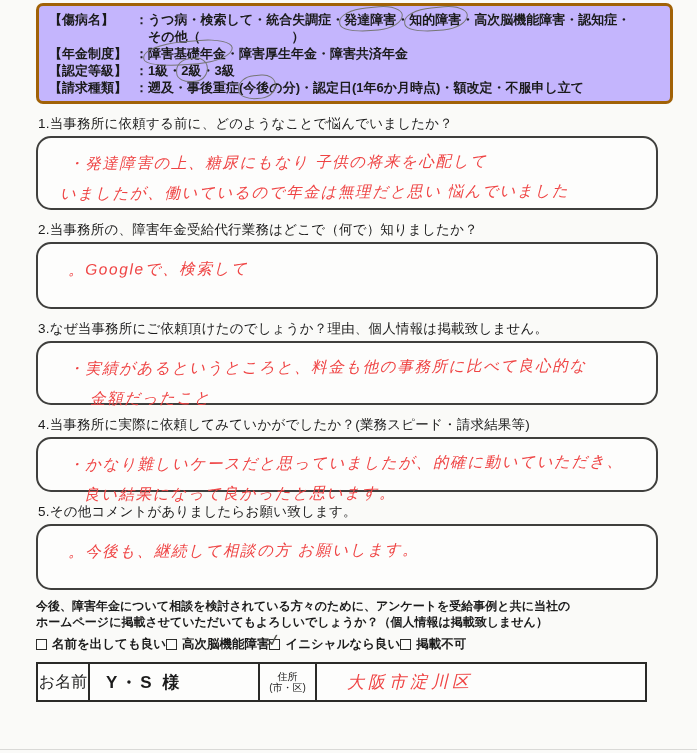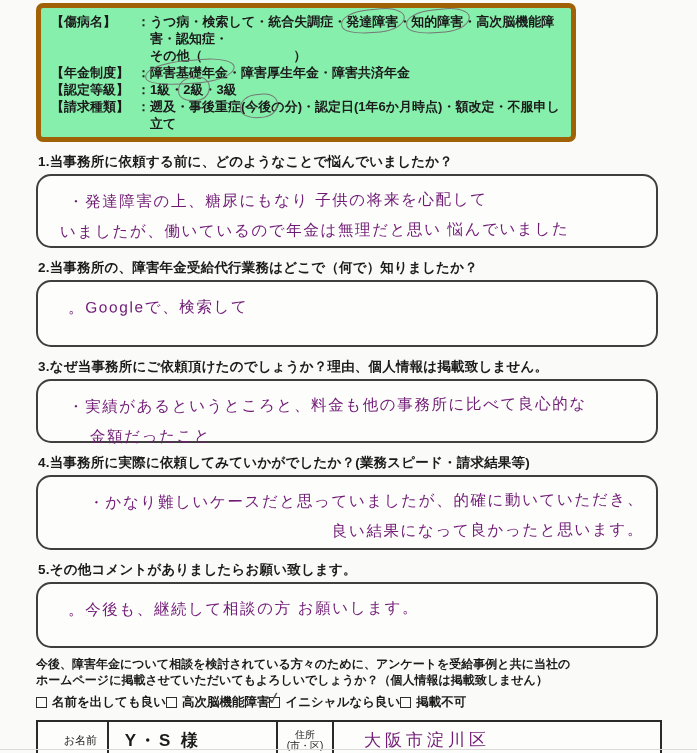--- a/index.html
+++ b/index.html
@@ -12,9 +12,9 @@
 
   
   .header-box {
-    width:540px; background:#86efac; border-radius:7px;
+    width:637px; background:#c4b5fd; border-radius:7px;
     padding:5px 8px 5px 10px; font-size:13px; font-weight:bold;
-    line-height:17px; border:5px solid #a16207;
+    line-height:17px; border:3px solid #a16207;
   }
   .field-row { display:flex; align-items:flex-start; }
   .f-label { width:86px; flex:none; white-space:nowrap; }

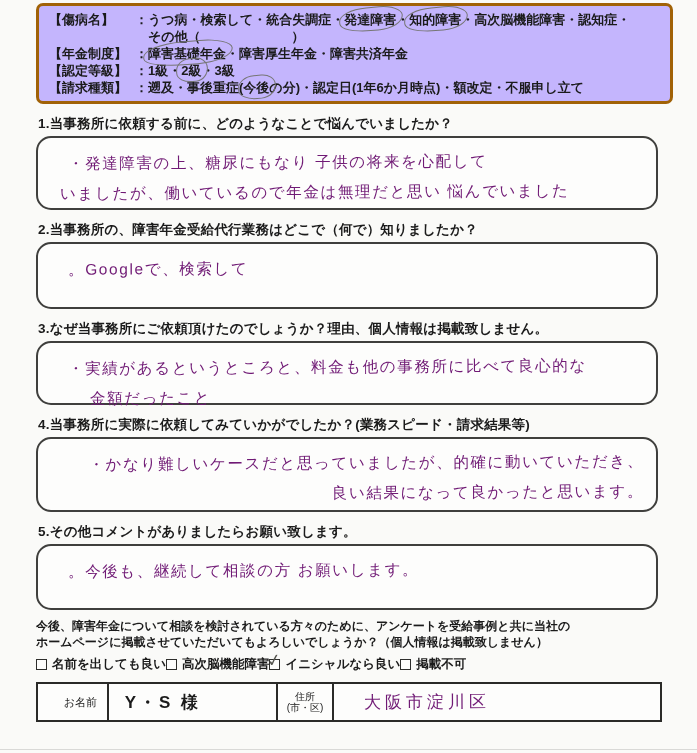--- a/index.html
+++ b/index.html
@@ -30,7 +30,7 @@
   }
 
   
-  .q-heading { font-size:13.5px; font-weight:bold; margin:11px 0 3px 2px; letter-spacing:0.2px; }
+  .q-heading { font-size:13.5px; font-weight:normal; margin:11px 0 3px 2px; letter-spacing:0.2px; }
   .answer-box {
     width:622px; background:#fdfdfc; border:2px solid #3f3f3d;
     border-radius:15px; padding:9px 12px 4px 30px;

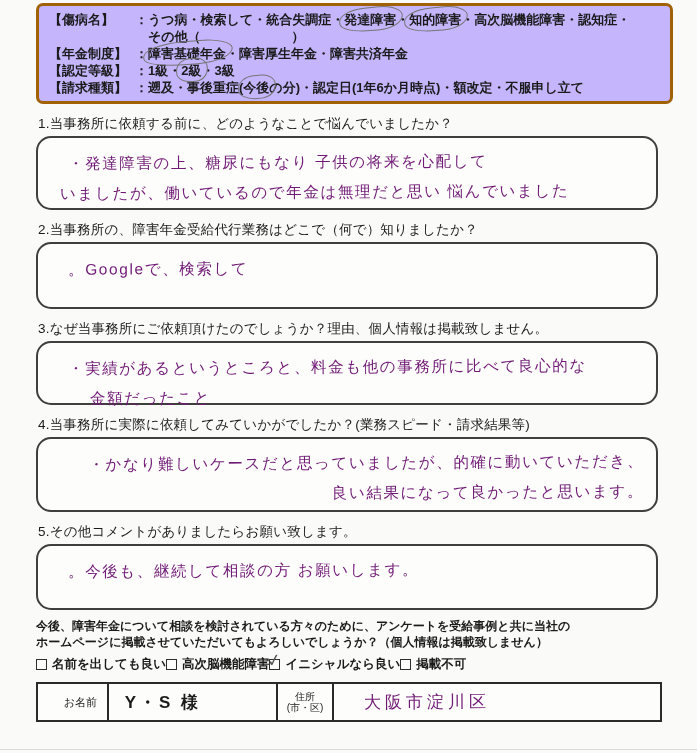--- a/index.html
+++ b/index.html
@@ -35,7 +35,7 @@
     width:622px; background:#fdfdfc; border:2px solid #3f3f3d;
     border-radius:15px; padding:9px 12px 4px 30px;
   }
-  .hw { font-size:15.5px; color:#701a75; letter-spacing:1.6px; line-height:30px; }
+  .hw { font-size:15.5px; color:#ef4444; letter-spacing:1.6px; line-height:30px;font-style:italic; }
   .hw-line { transform:rotate(-0.35deg); min-height:30px; }
   .qbox-1 { height:74px; }
   .qbox-2 { height:67px; }

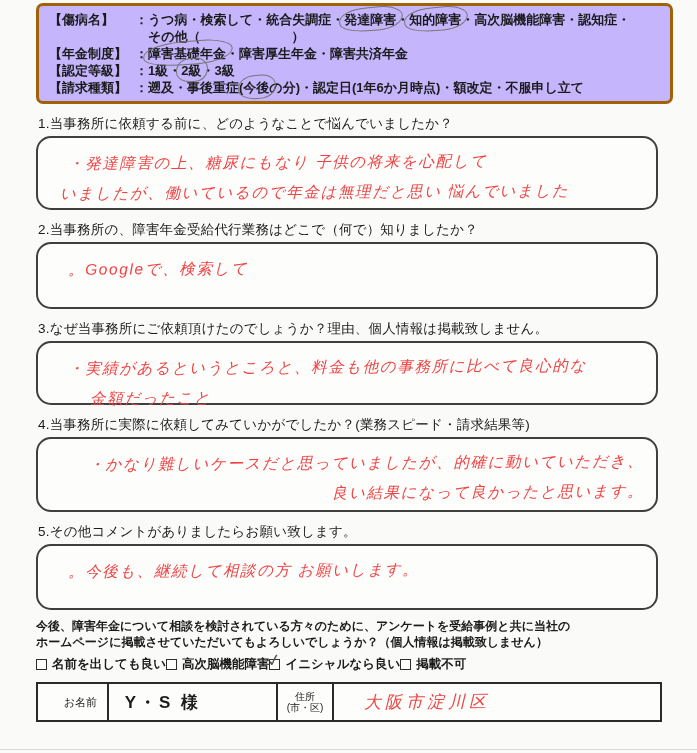--- a/index.html
+++ b/index.html
@@ -40,7 +40,7 @@
   .qbox-1 { height:74px; }
   .qbox-2 { height:67px; }
   .qbox-3 { height:64px; }
-  .qbox-4 { height:75px;text-align:right; }
+  .qbox-4 { height:55px; }
   .qbox-5 { height:66px; }
   .qbox-1 .hw-line2 { margin-left:-8px; }
   .qbox-3 .hw-line2 { margin-left:22px; }

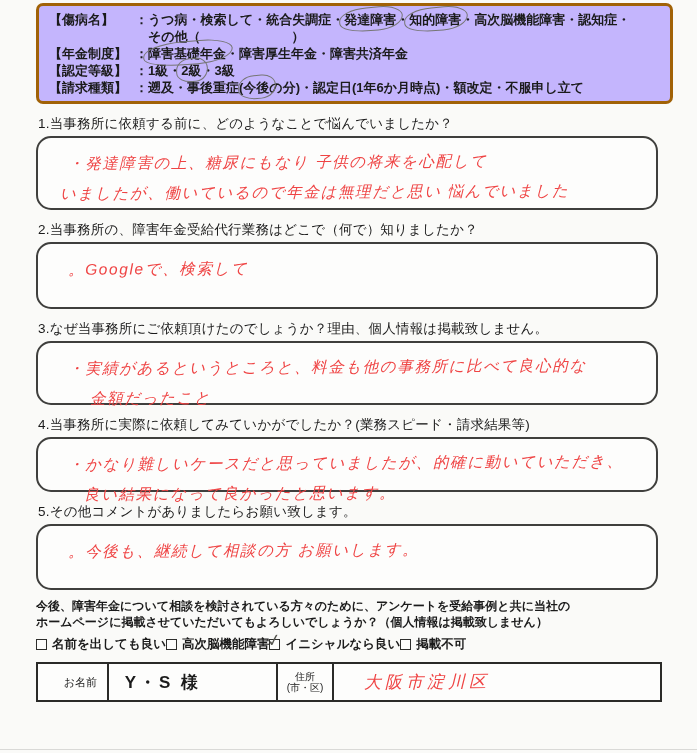--- a/index.html
+++ b/index.html
@@ -59,7 +59,7 @@
   
   .sig-table { margin-top:9px; border-collapse:collapse; }
   .sig-table td { border:2px solid #2a2a28; background:#fdfdfc; height:38px; vertical-align:middle; }
-  .td-name-label  { width:71px; font-size:11px; text-align:center;padding-left:16px; }
+  .td-name-label  { width:52px; font-size:16px; text-align:center; }
   .td-name-value  { width:170px; font-size:17px; font-weight:bold; letter-spacing:3px; padding-left:16px; }
   .td-addr-label  { width:57px; font-size:10px; text-align:center; line-height:11px; }
   .td-addr-value  { width:330px; font-size:17px; padding-left:30px; }

